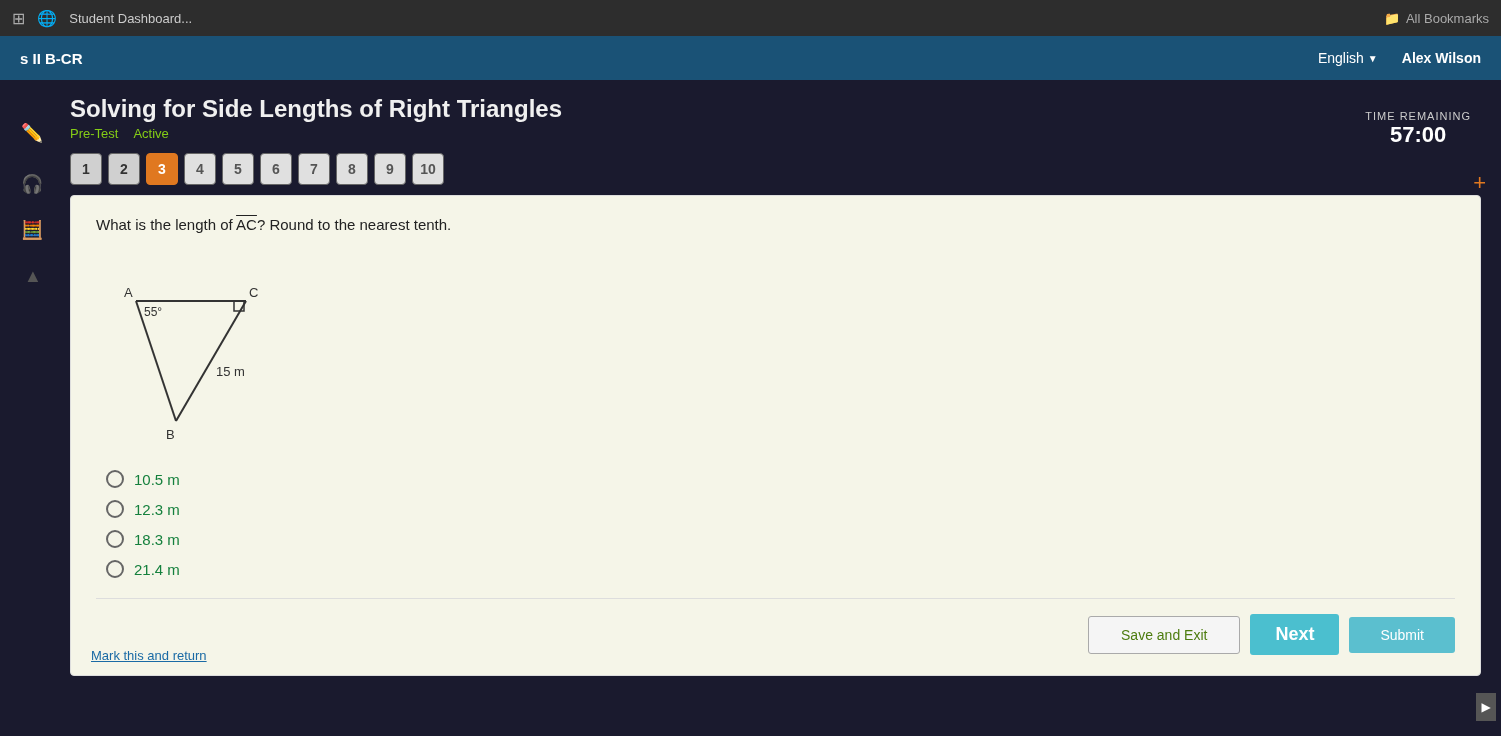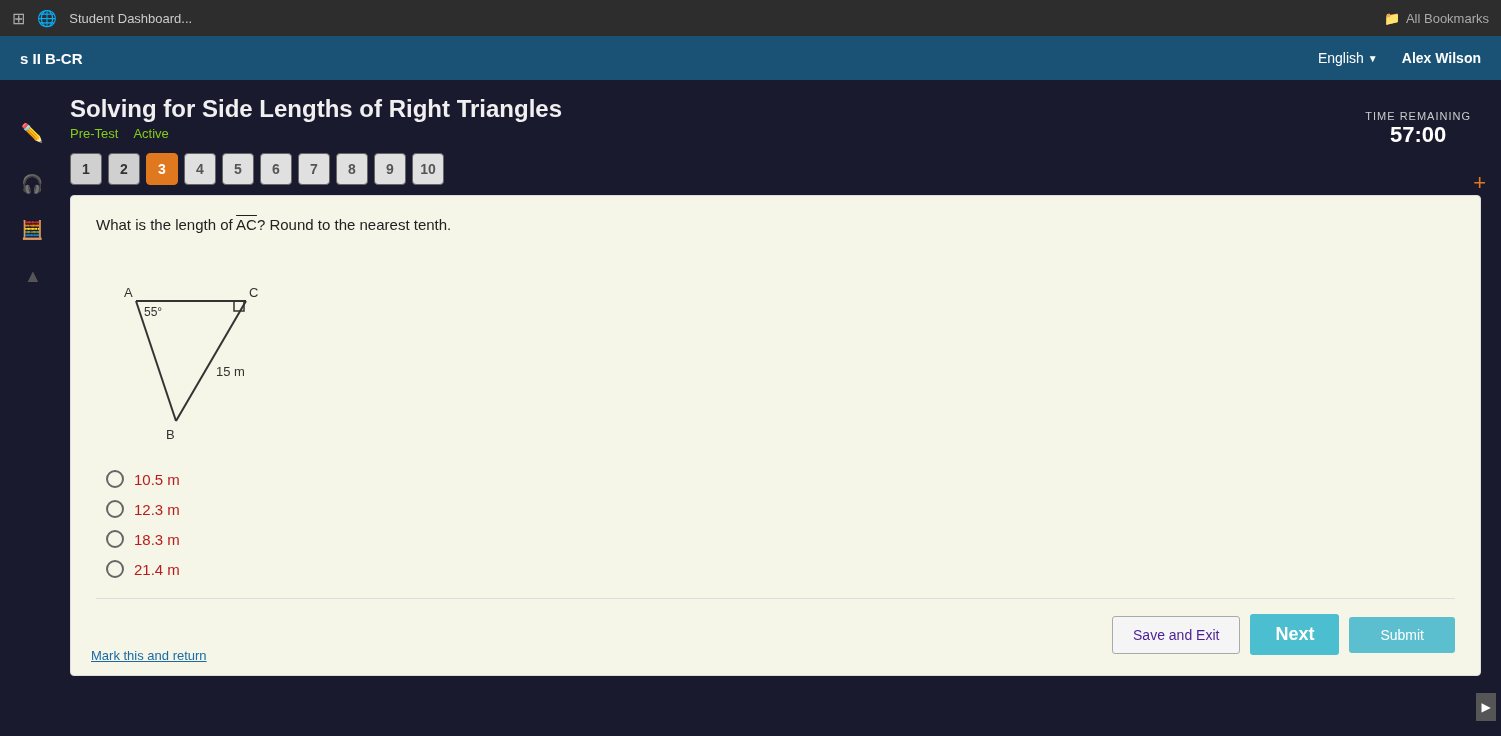--- a/index.html
+++ b/index.html
@@ -215,7 +215,7 @@
       gap: 10px;
       cursor: pointer;
       font-size: 15px;
-      color: #b91c1c;
+      color: #15803d;
     }
     .radio-circle {
       width: 18px;

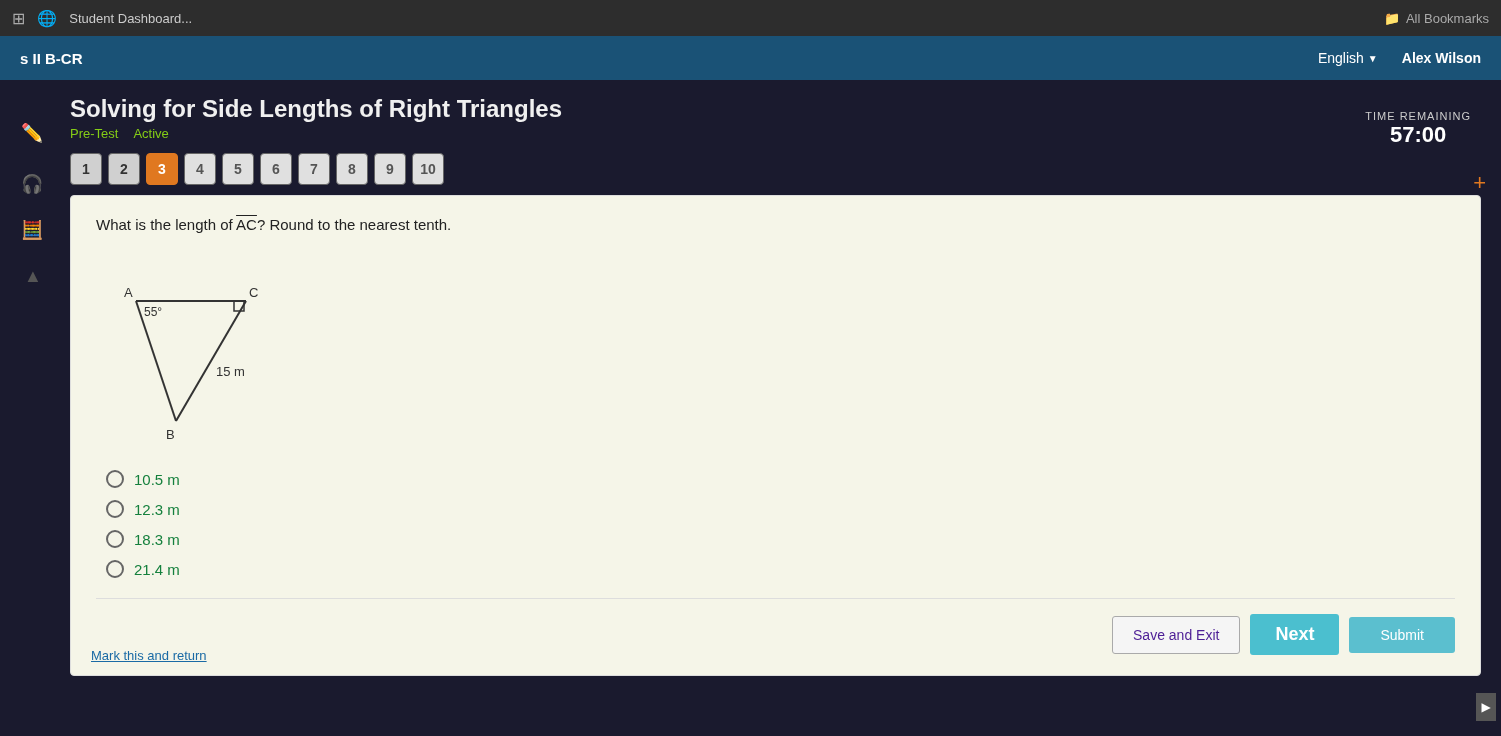--- a/index.html
+++ b/index.html
@@ -237,10 +237,10 @@
       border-top: 1px solid #ddd;
     }
     .btn-save-exit {
-      padding: 10px 20px;
+      padding: 10px 32px;
       border: 1px solid #aaa;
       background: #f5f5f5;
-      color: #4c1d95;
+      color: #4d7c0f;
       font-size: 14px;
       cursor: pointer;
       border-radius: 3px;

